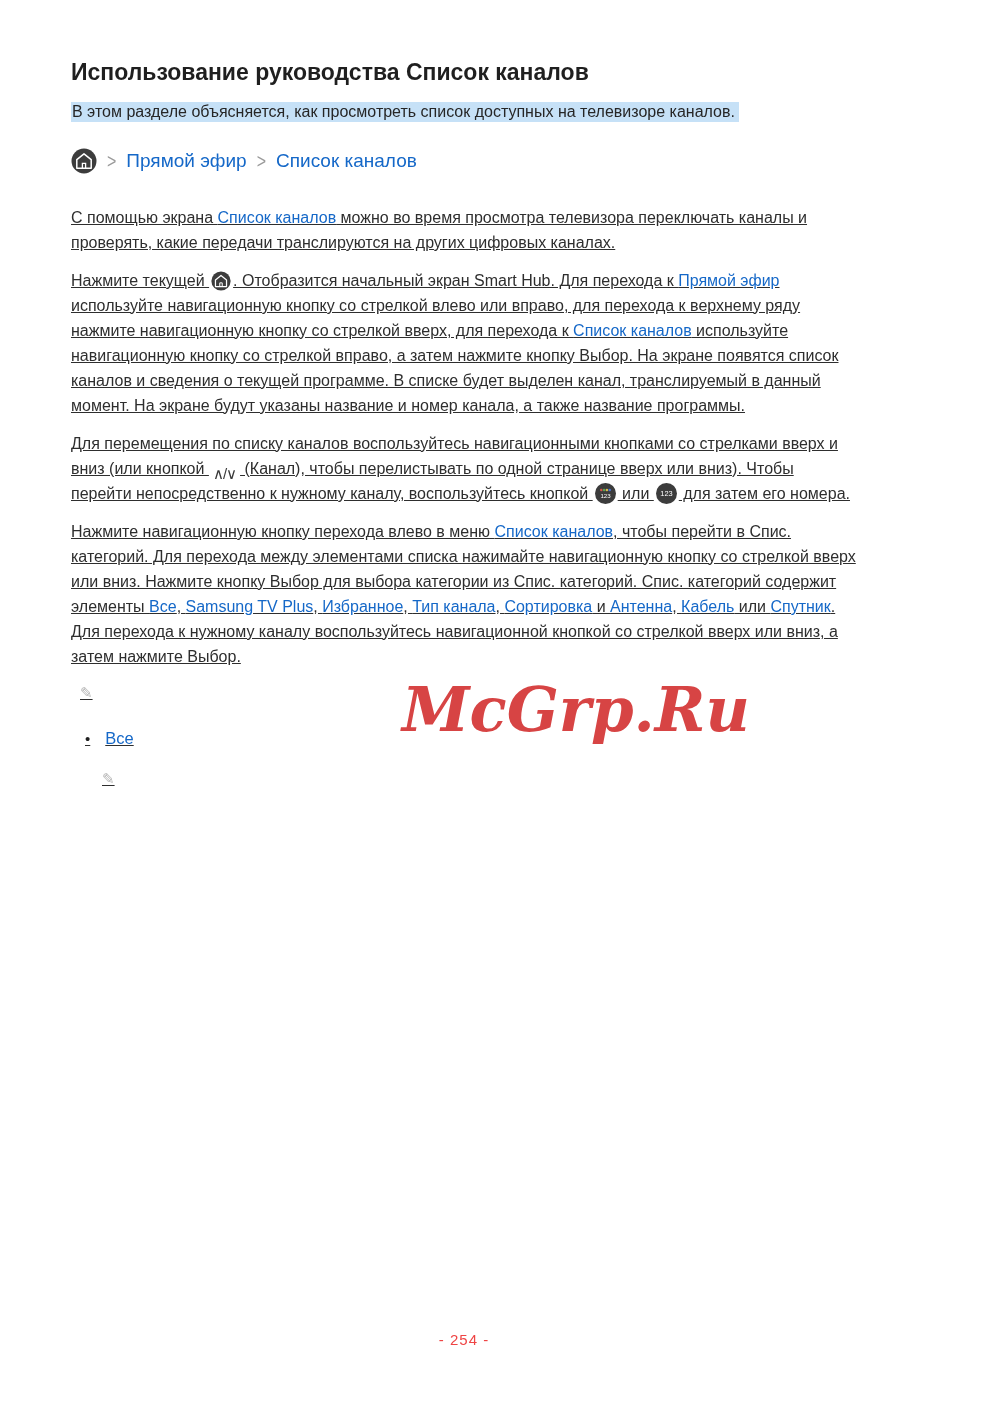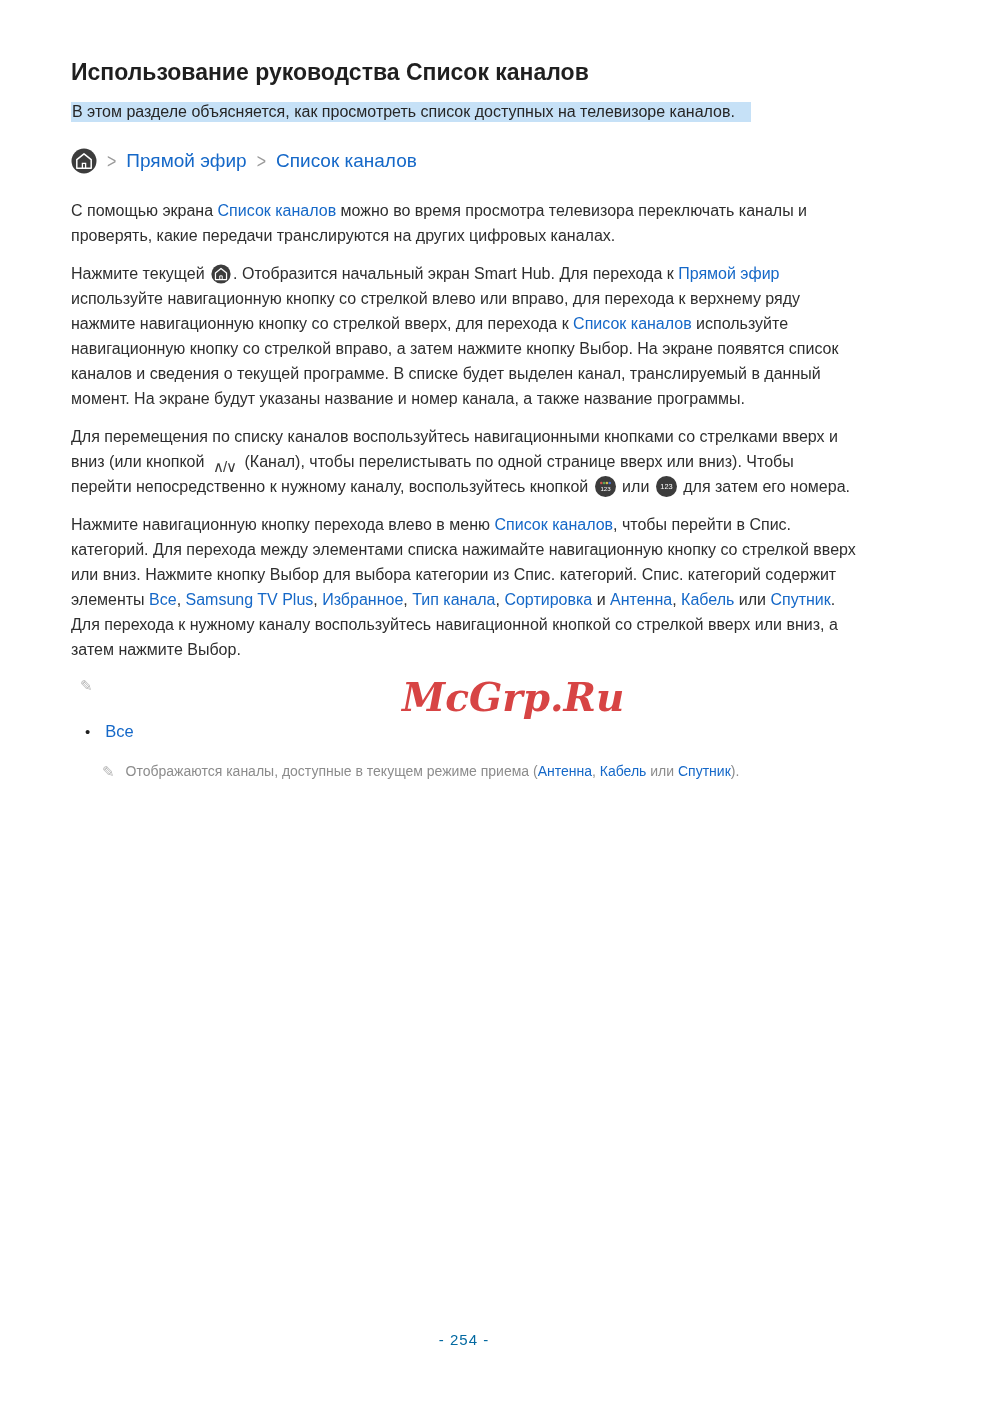--- a/index.html
+++ b/index.html
@@ -21,7 +21,7 @@
   }
   .subtitle-row{margin:0 0 0 0;}
   .subtitle-highlight{
-    background:var(--highlight);font-size:16px;line-height:23px;padding:1px 16px 2px 1px;
+    background:var(--highlight);font-size:16px;line-height:23px;padding:1px 4px 2px 1px;
     color:#262626;
   }
   .breadcrumb{

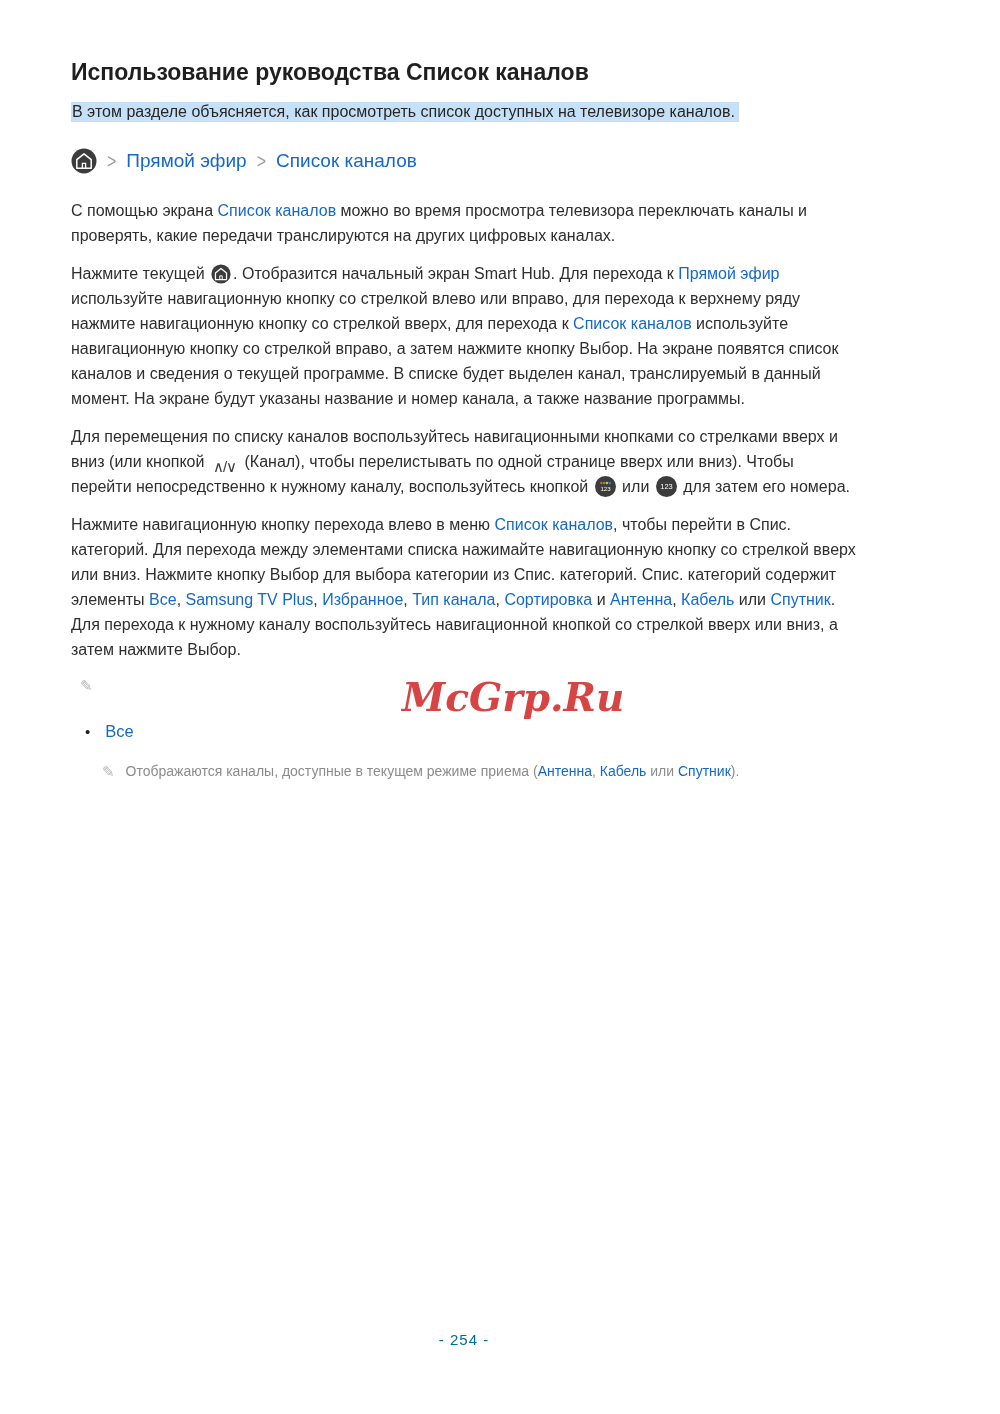--- a/index.html
+++ b/index.html
@@ -31,7 +31,7 @@
   .bc-home svg{display:block;}
   .bc-link{color:var(--blue);cursor:pointer;}
   .bc-sep{color:#9a9a9a;font-size:16px;transform:scaleY(1.3);}
-  .blocks{margin-top:24px;}
+  .blocks{margin-top:31px;text-decoration:underline;}
   .block{font-size:16px;line-height:25px;color:var(--body-text);}
   .block.paragraph{margin:0 0 13px 0;}
   .block .link{color:var(--blue);cursor:pointer;}

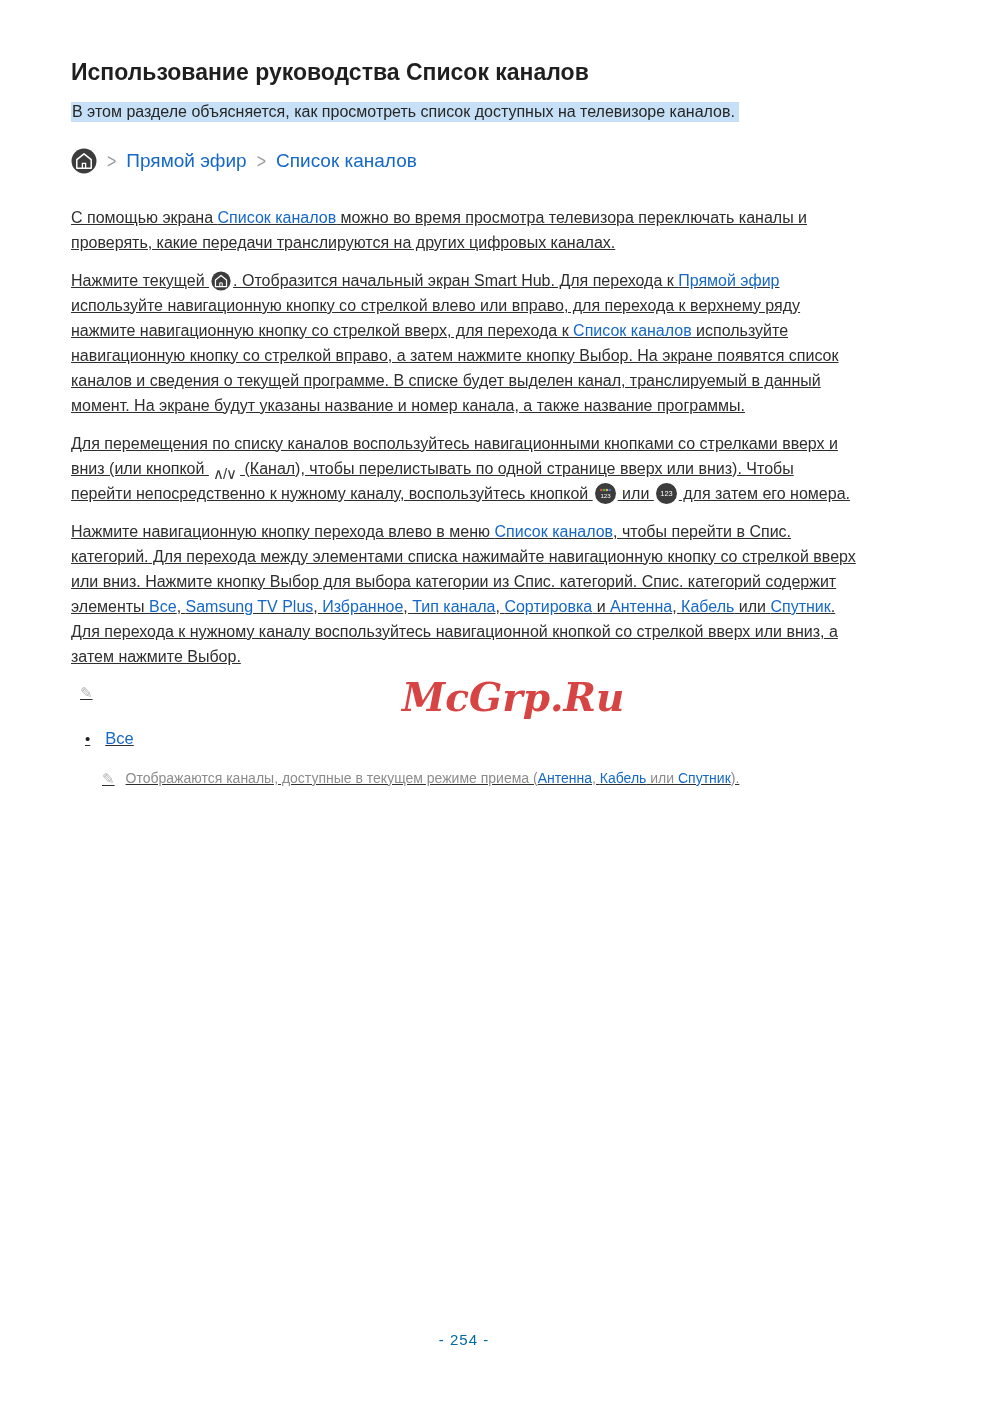--- a/index.html
+++ b/index.html
@@ -52,7 +52,7 @@
   .watermark{
     position:absolute;left:402px;top:674px;z-index:5;pointer-events:none;
     font-family:"DejaVu Serif",serif;font-style:italic;font-weight:700;
-    font-size:39px;color:var(--wm-red);opacity:0.9;white-space:nowrap;
+    font-size:61px;color:var(--wm-red);opacity:0.9;white-space:nowrap;
   }
   .footer{
     position:absolute;top:1331px;left:0;width:100%;text-align:center;

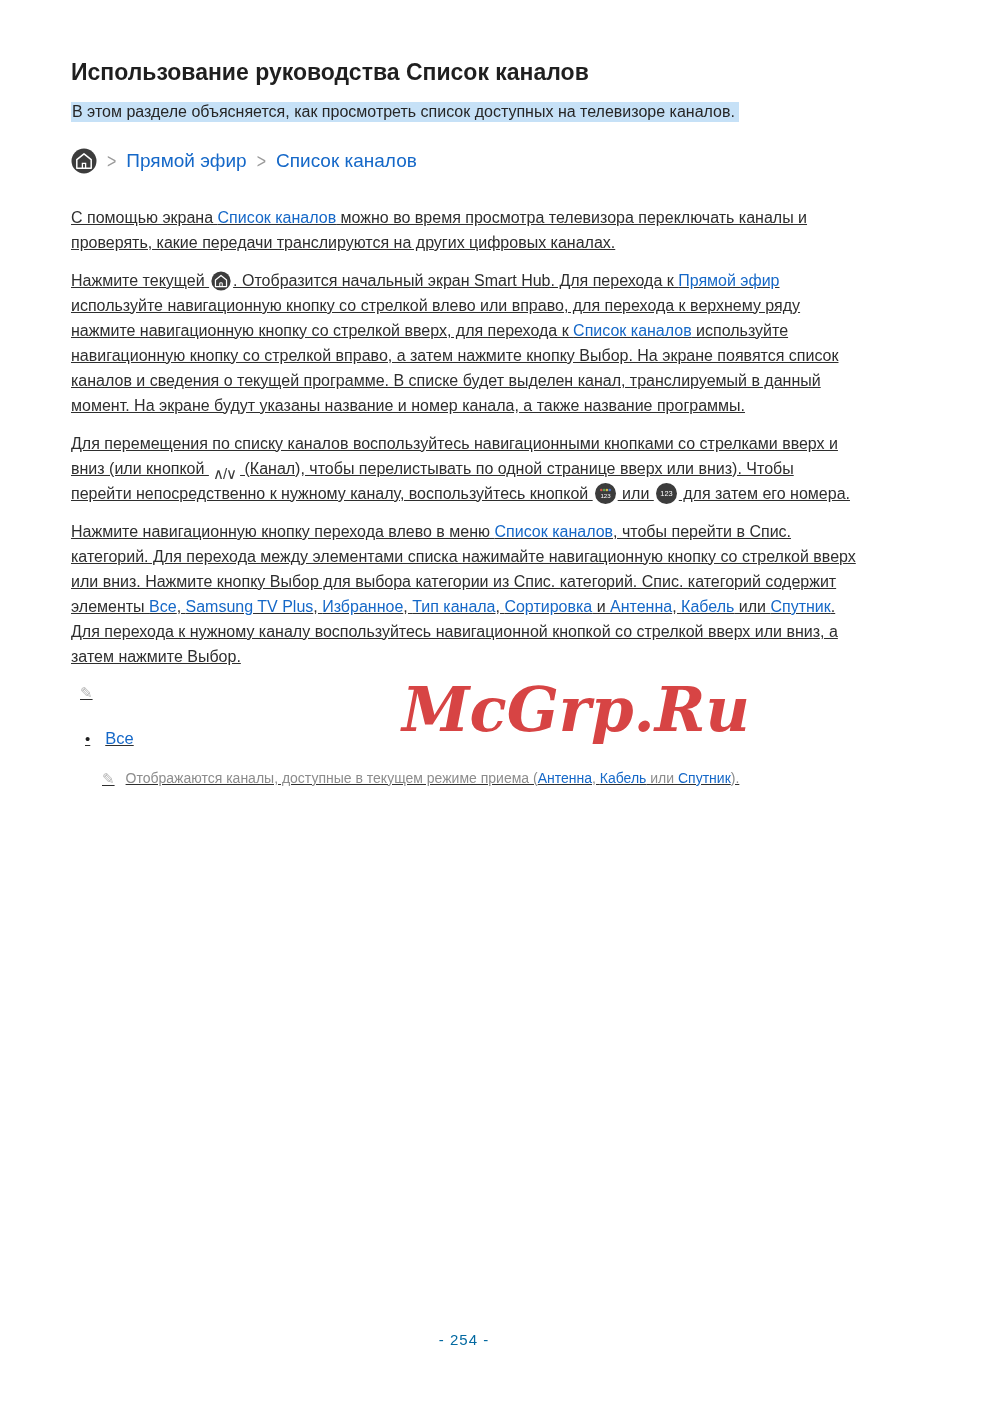--- a/index.html
+++ b/index.html
@@ -113,7 +113,6 @@
         </div>
         <div class="block note indent-2">
           <span class="pencil">✎</span>
-          <span><span>Отображаются каналы, доступные в текущем режиме приема (</span><span class="link">Антенна</span><span>, </span><span class="link">Кабель</span><span> или </span><span class="link">Спутник</span><span>).</span></span>
         </div>
       </div>
   </div>

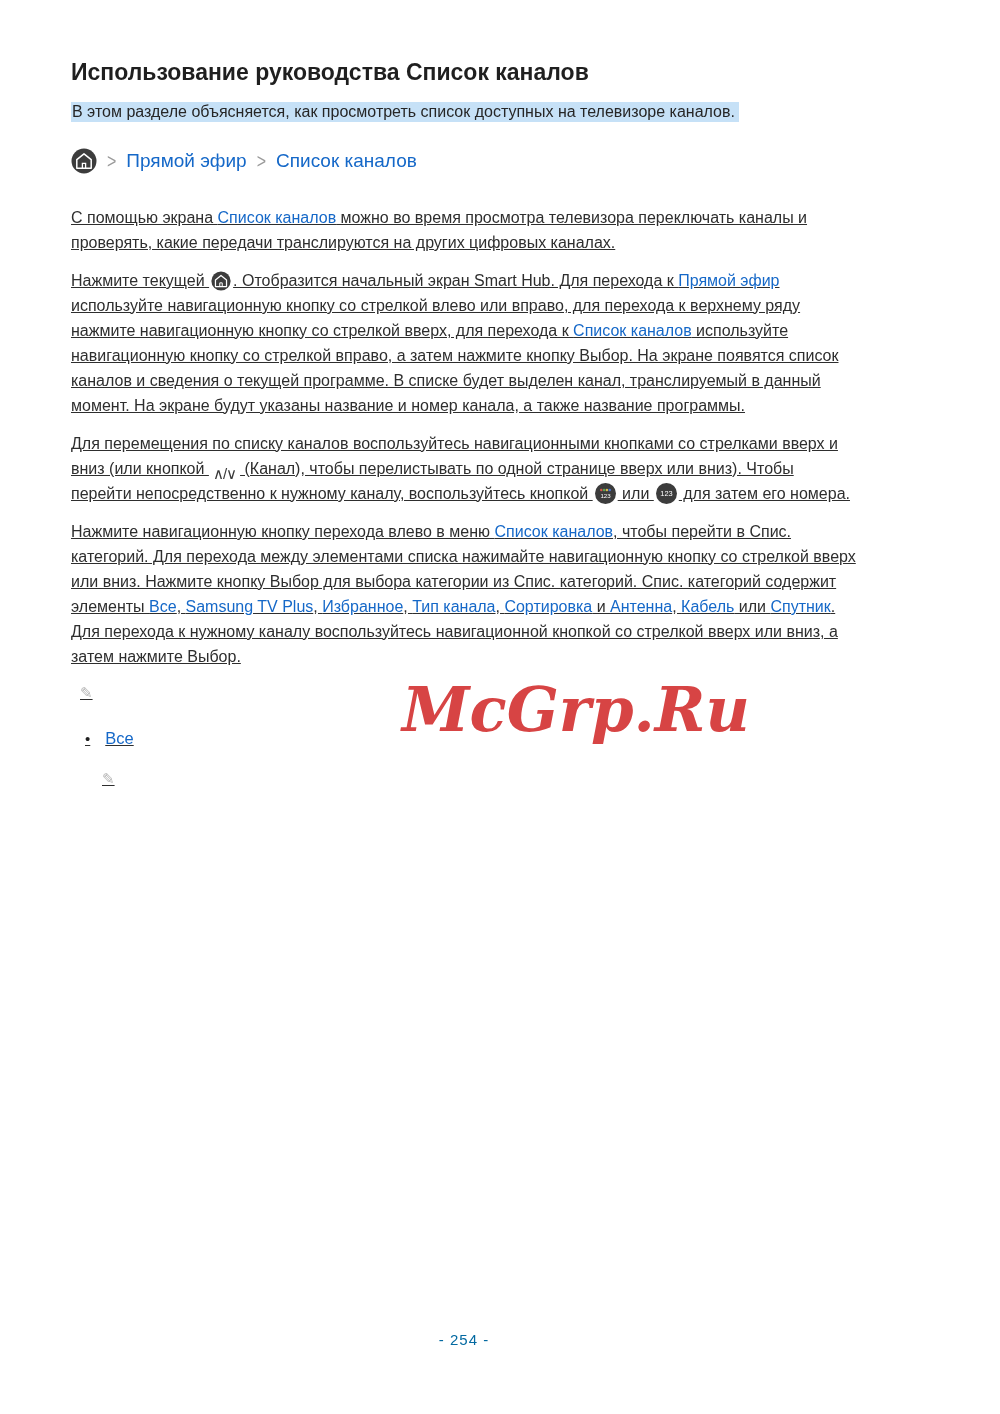--- a/index.html
+++ b/index.html
@@ -56,7 +56,7 @@
   }
   .footer{
     position:absolute;top:1331px;left:0;width:100%;text-align:center;
-    font-size:15px;color:#0369a1;letter-spacing:1px;
+    font-size:15px;color:#ef4444;letter-spacing:1px;
   }
 </style>
 </head>

